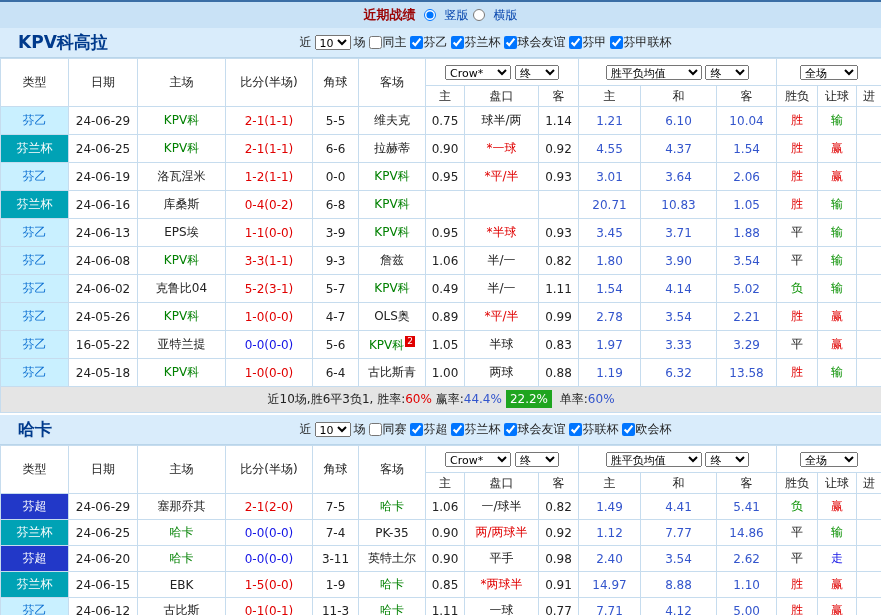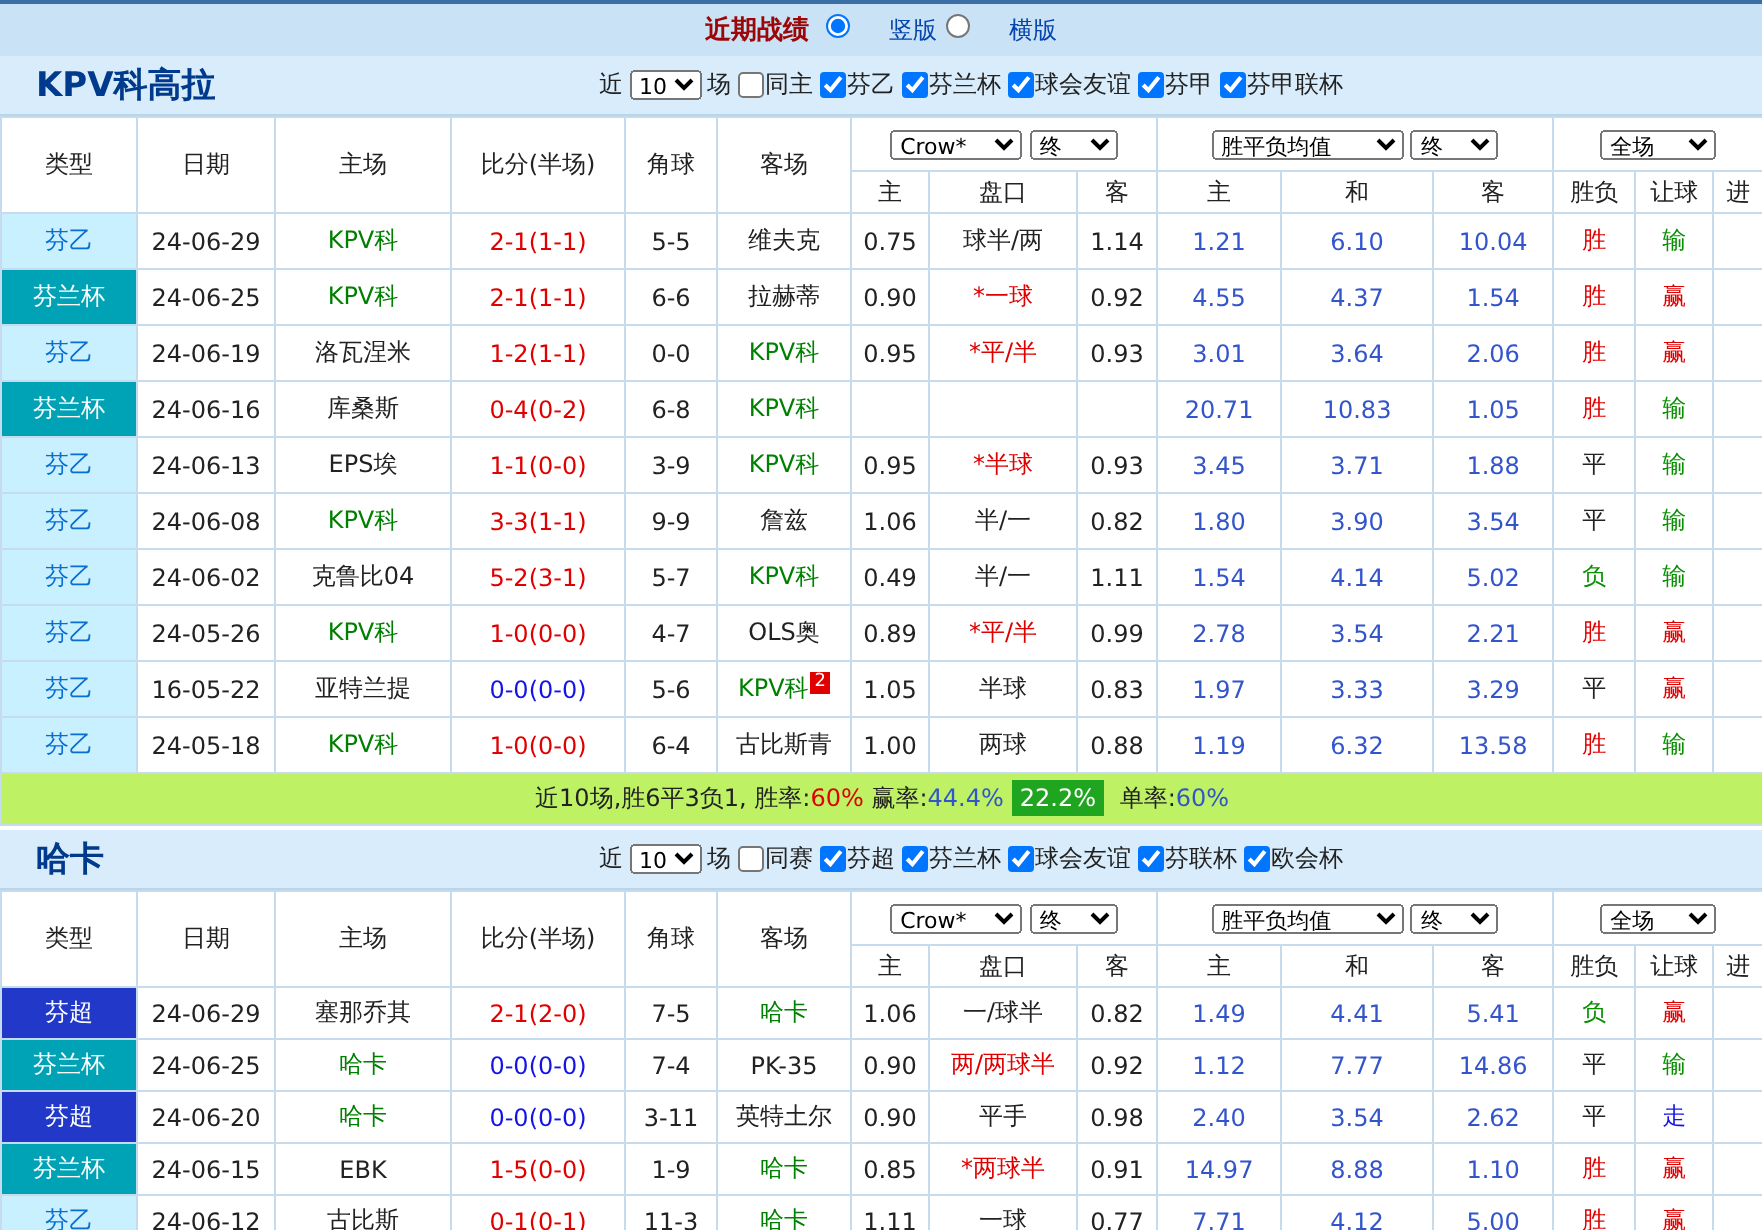--- a/index.html
+++ b/index.html
@@ -8,7 +8,7 @@
   .topbar{height:28px;background:#c9e2f6;border-top:2px solid #3a6ea5;
           display:flex;align-items:center;justify-content:center;gap:4px;box-sizing:border-box}
   .topbar .title{color:#9c0606;font-weight:bold;font-size:13px;margin-right:4px}
-  .radio{display:inline-flex;gap:20px;color:#0645ad;cursor:pointer}
+  .radio{display:inline-flex;align-items:center;gap:9px;color:#0645ad;cursor:pointer}
   .radio input{margin:0;width:12px;height:12px}
 
   .filterbar{height:30px;background:#d9ecfb;display:flex;align-items:center;

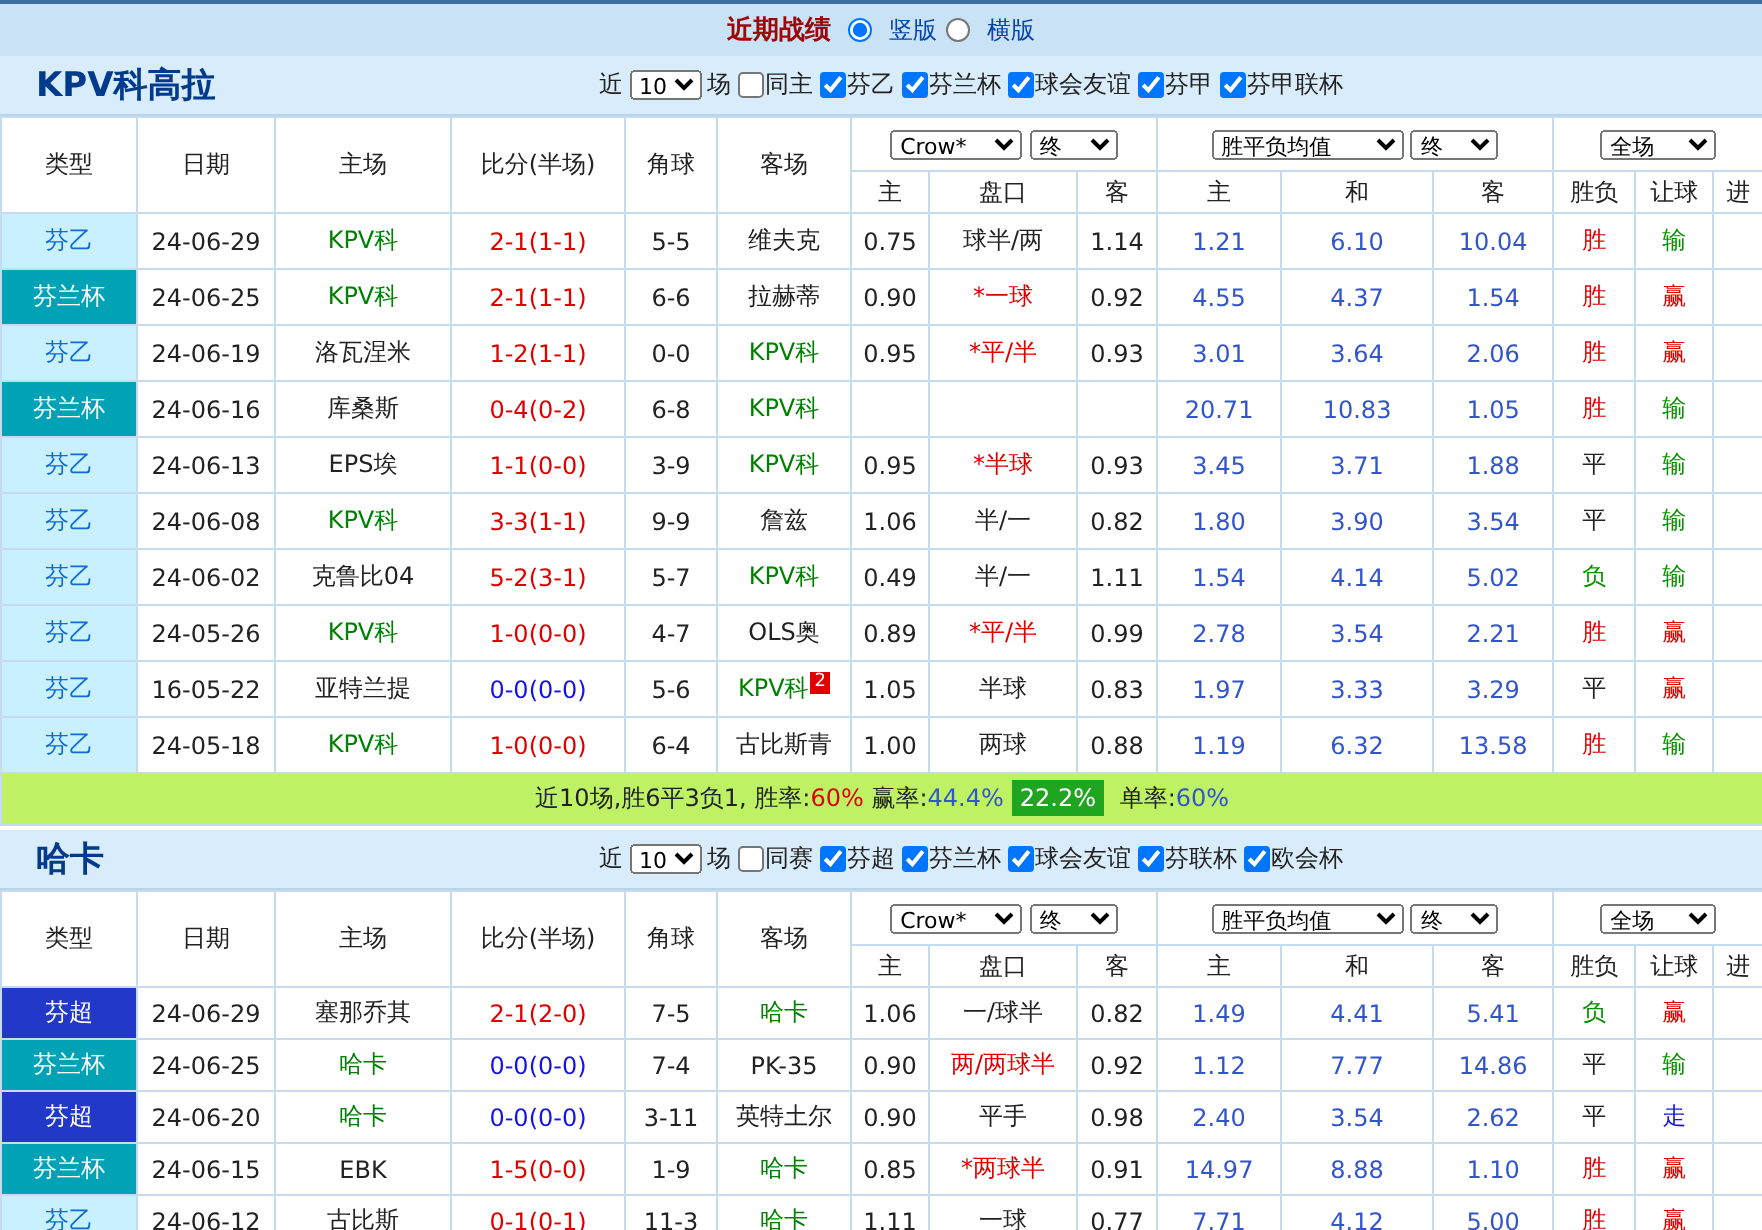--- a/index.html
+++ b/index.html
@@ -238,7 +238,7 @@
           <td>24-06-08</td>
           <td class="c-team">KPV科</td>
           <td class="c-red">3-3(1-1)</td>
-          <td>9-9</td>
+          <td>9-3</td>
           <td>詹兹</td>
           <td>1.06</td>
           <td>半/一</td>

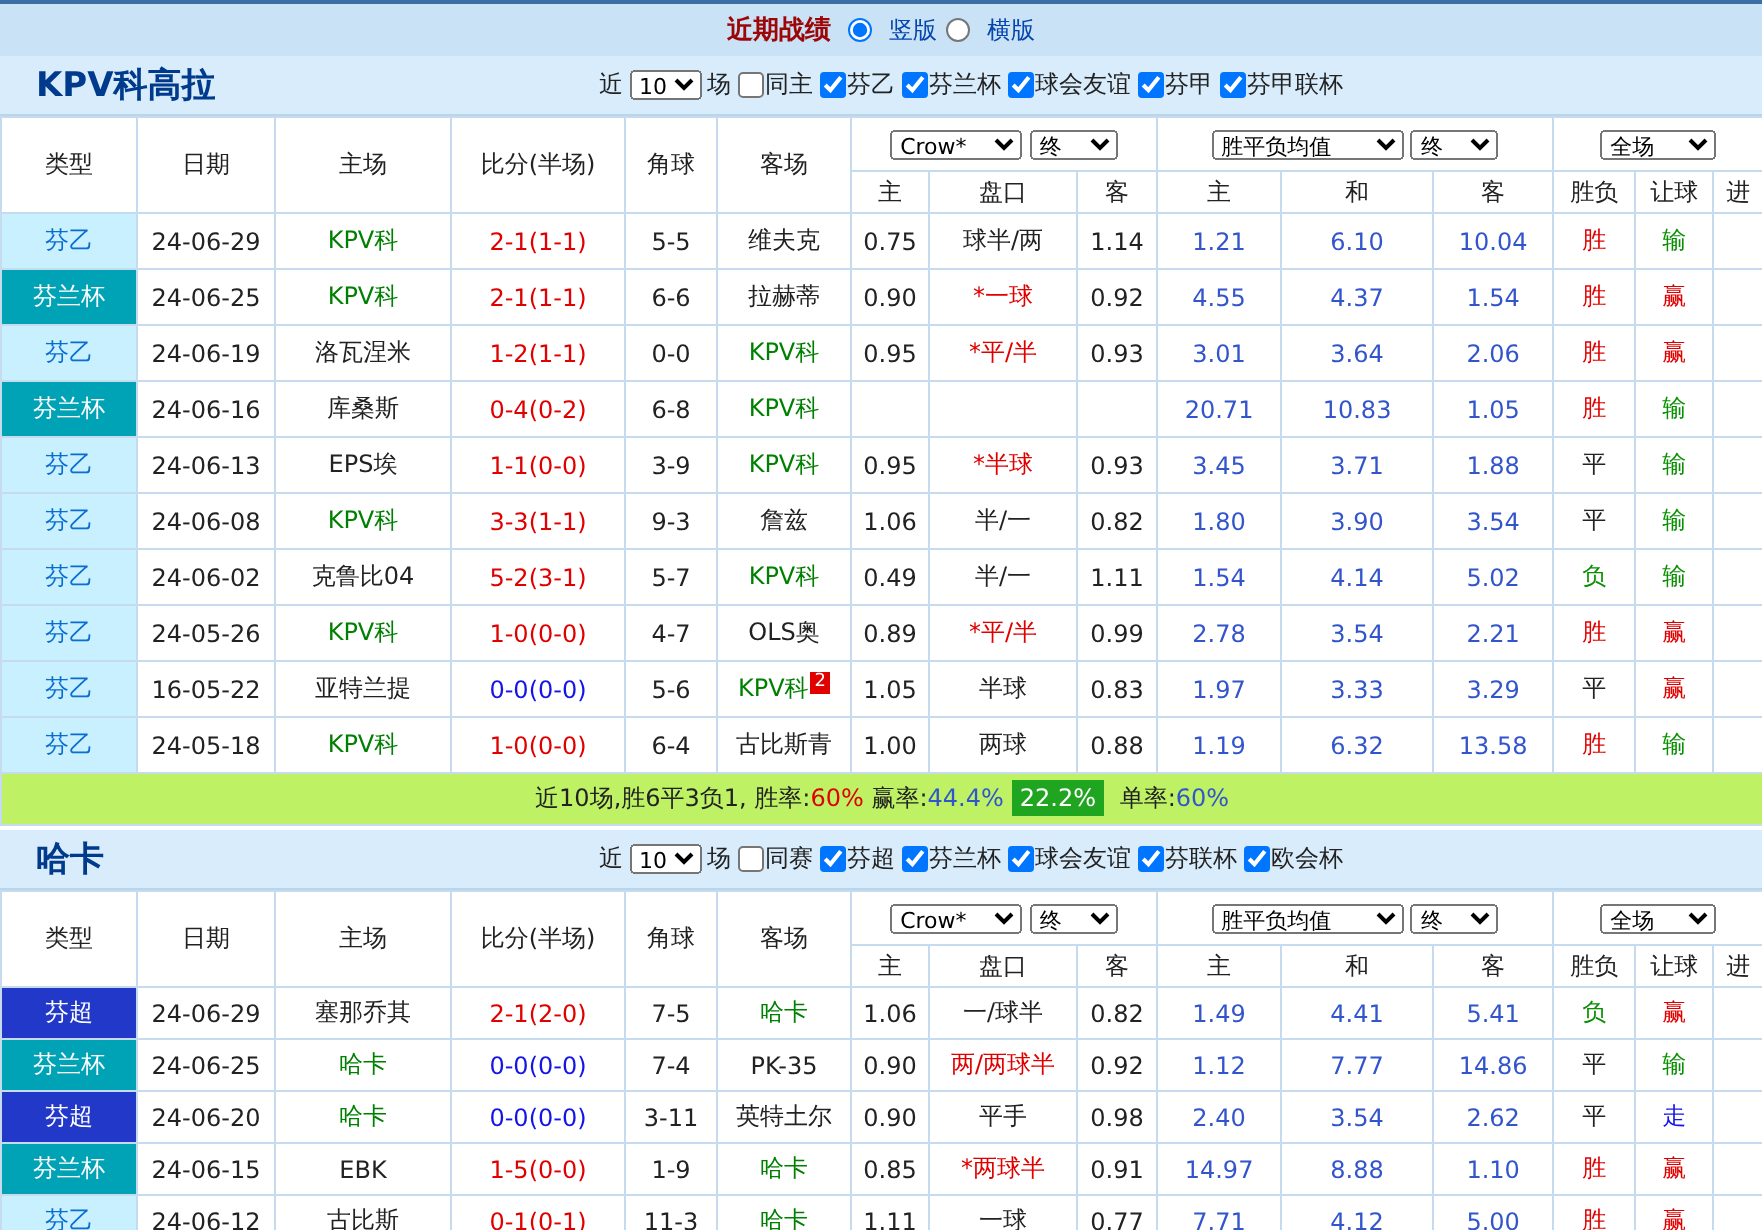--- a/index.html
+++ b/index.html
@@ -26,7 +26,7 @@
   .grid thead tr.hr2 th{height:20px}
   .s1 tbody td{height:27px}
   .s2 tbody td{height:25px}
-  tfoot td{height:25px;background:#bef264}
+  tfoot td{height:25px;background:#e5e5e5}
 
   .typecell.t-l2{background:#c9f0ff;color:#0a6ed1}
   .typecell.t-cup{background:#00a2b5;color:#fff}

